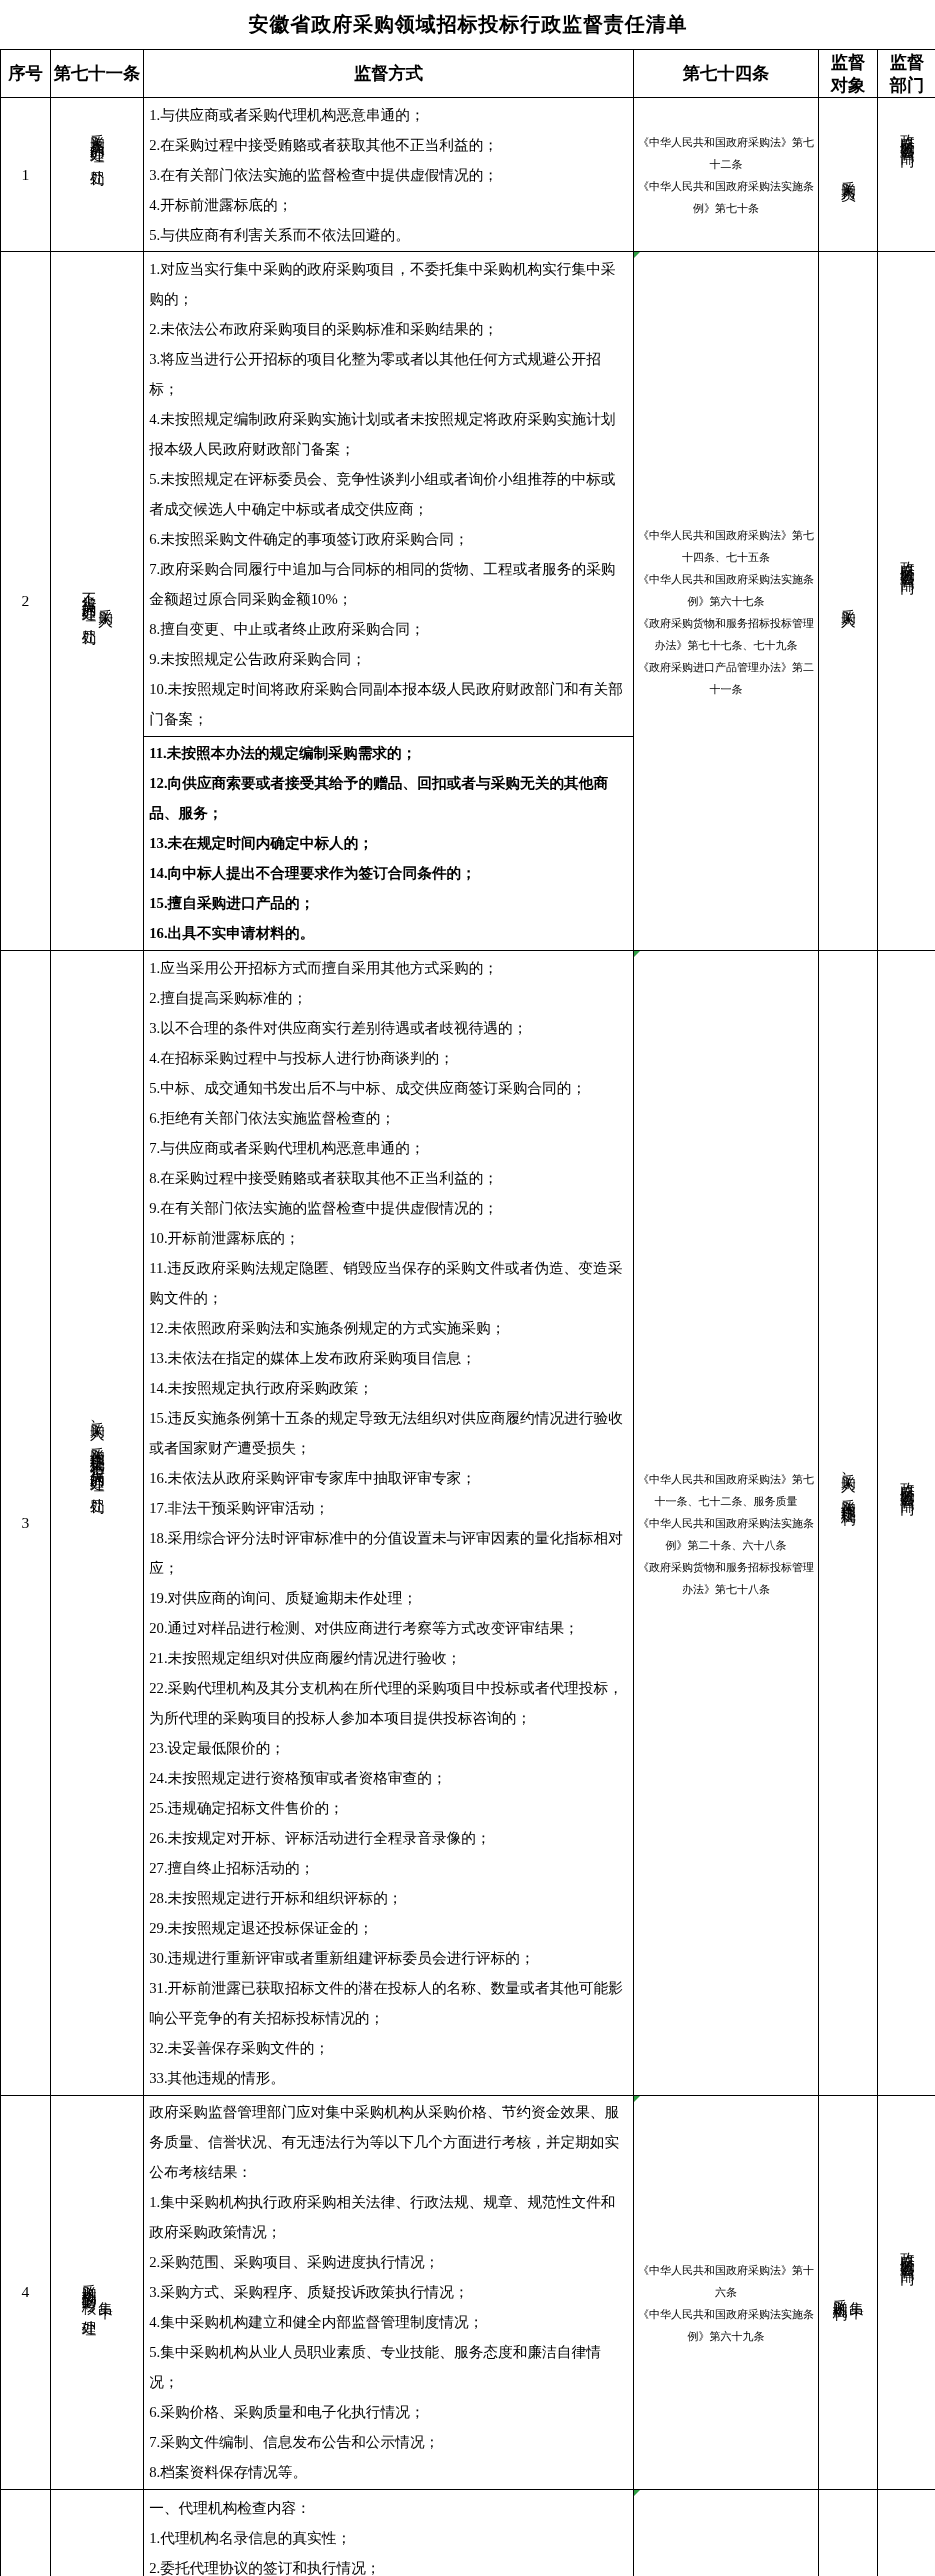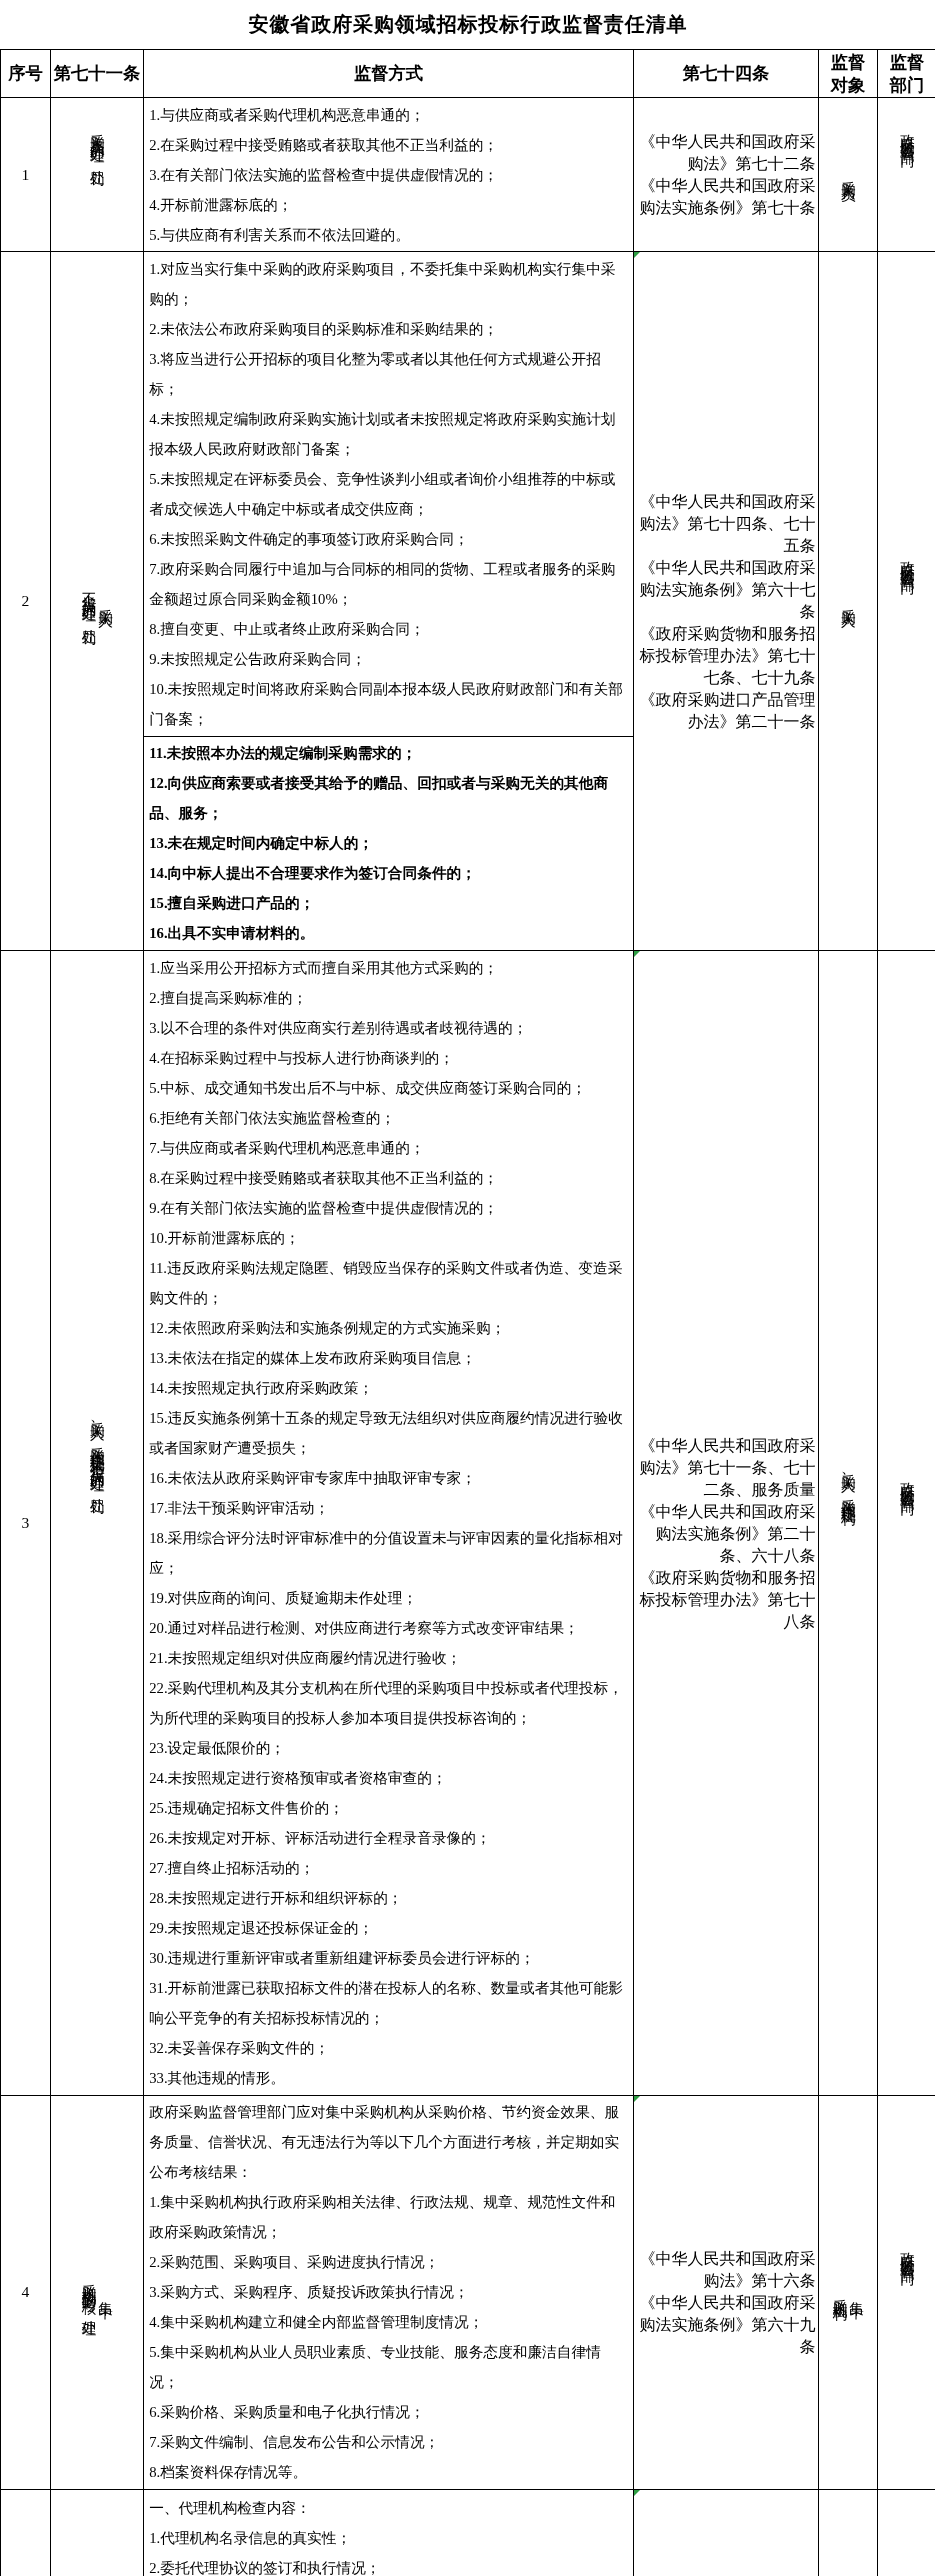--- a/index.html
+++ b/index.html
@@ -16,7 +16,7 @@
   .no-cell{text-align:center;font-size:15.6px;}
   .content-cell{font-size:14.7px;line-height:30px;text-align:left;
      padding:1.7px 5.2px;white-space:pre-line;}
-  .legal-cell{font-size:16px;line-height:22px;text-align:right;
+  .legal-cell{font-size:11px;line-height:22px;text-align:center;
      padding:0 2.6px;white-space:pre-line;position:relative;}
   .vcell{display:flex;flex-direction:row-reverse;align-items:center;justify-content:center;}
   .vtext{writing-mode:vertical-rl;text-orientation:upright;

